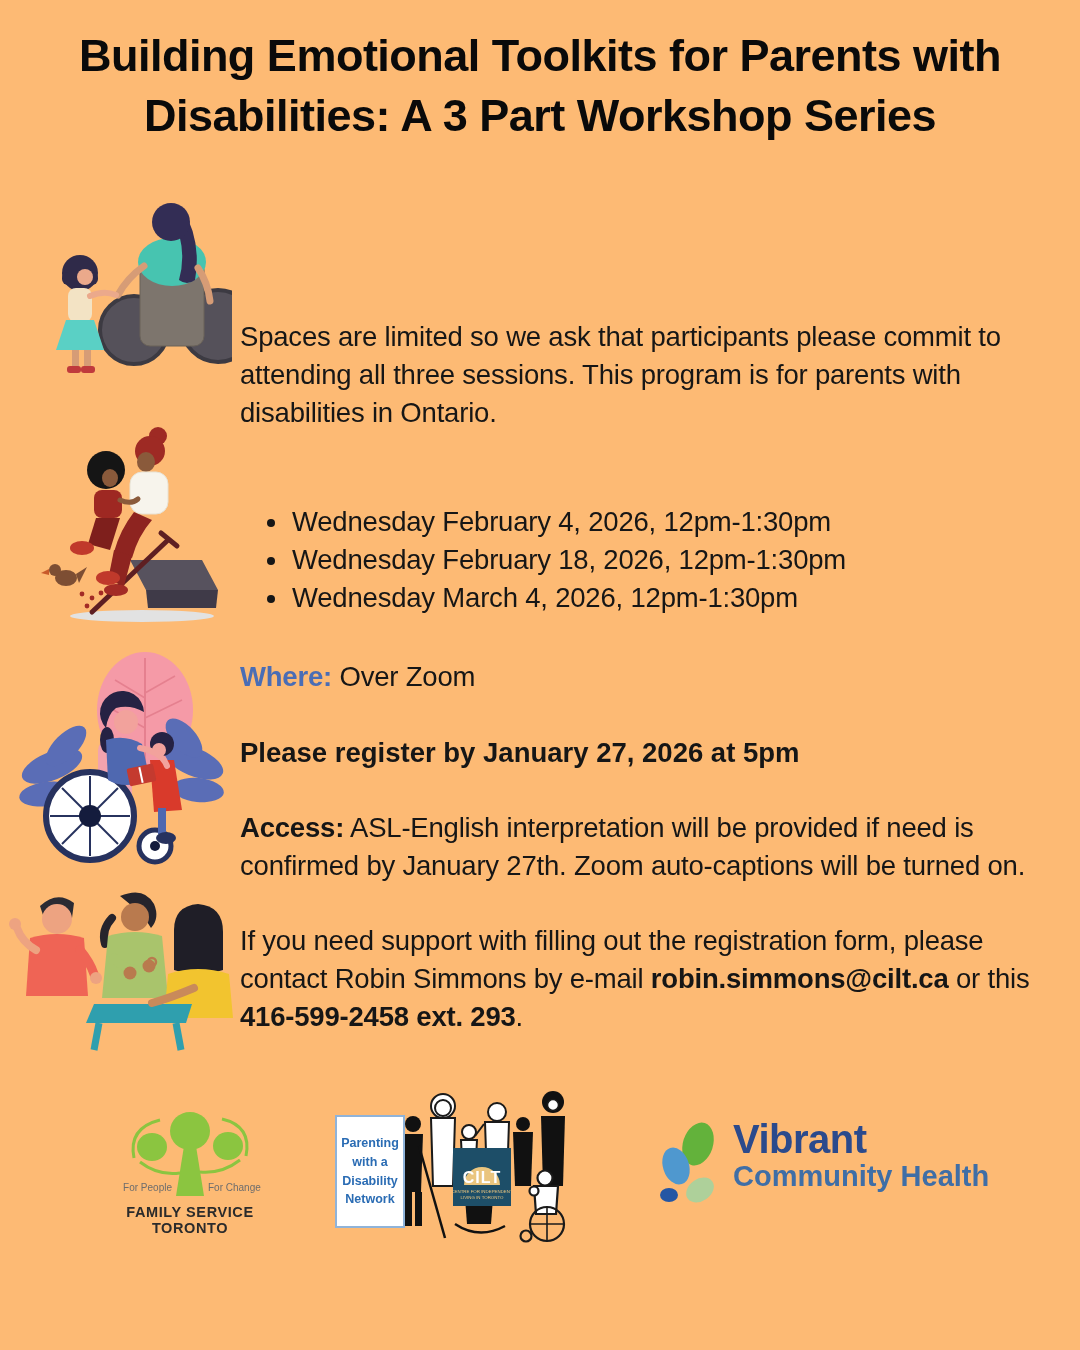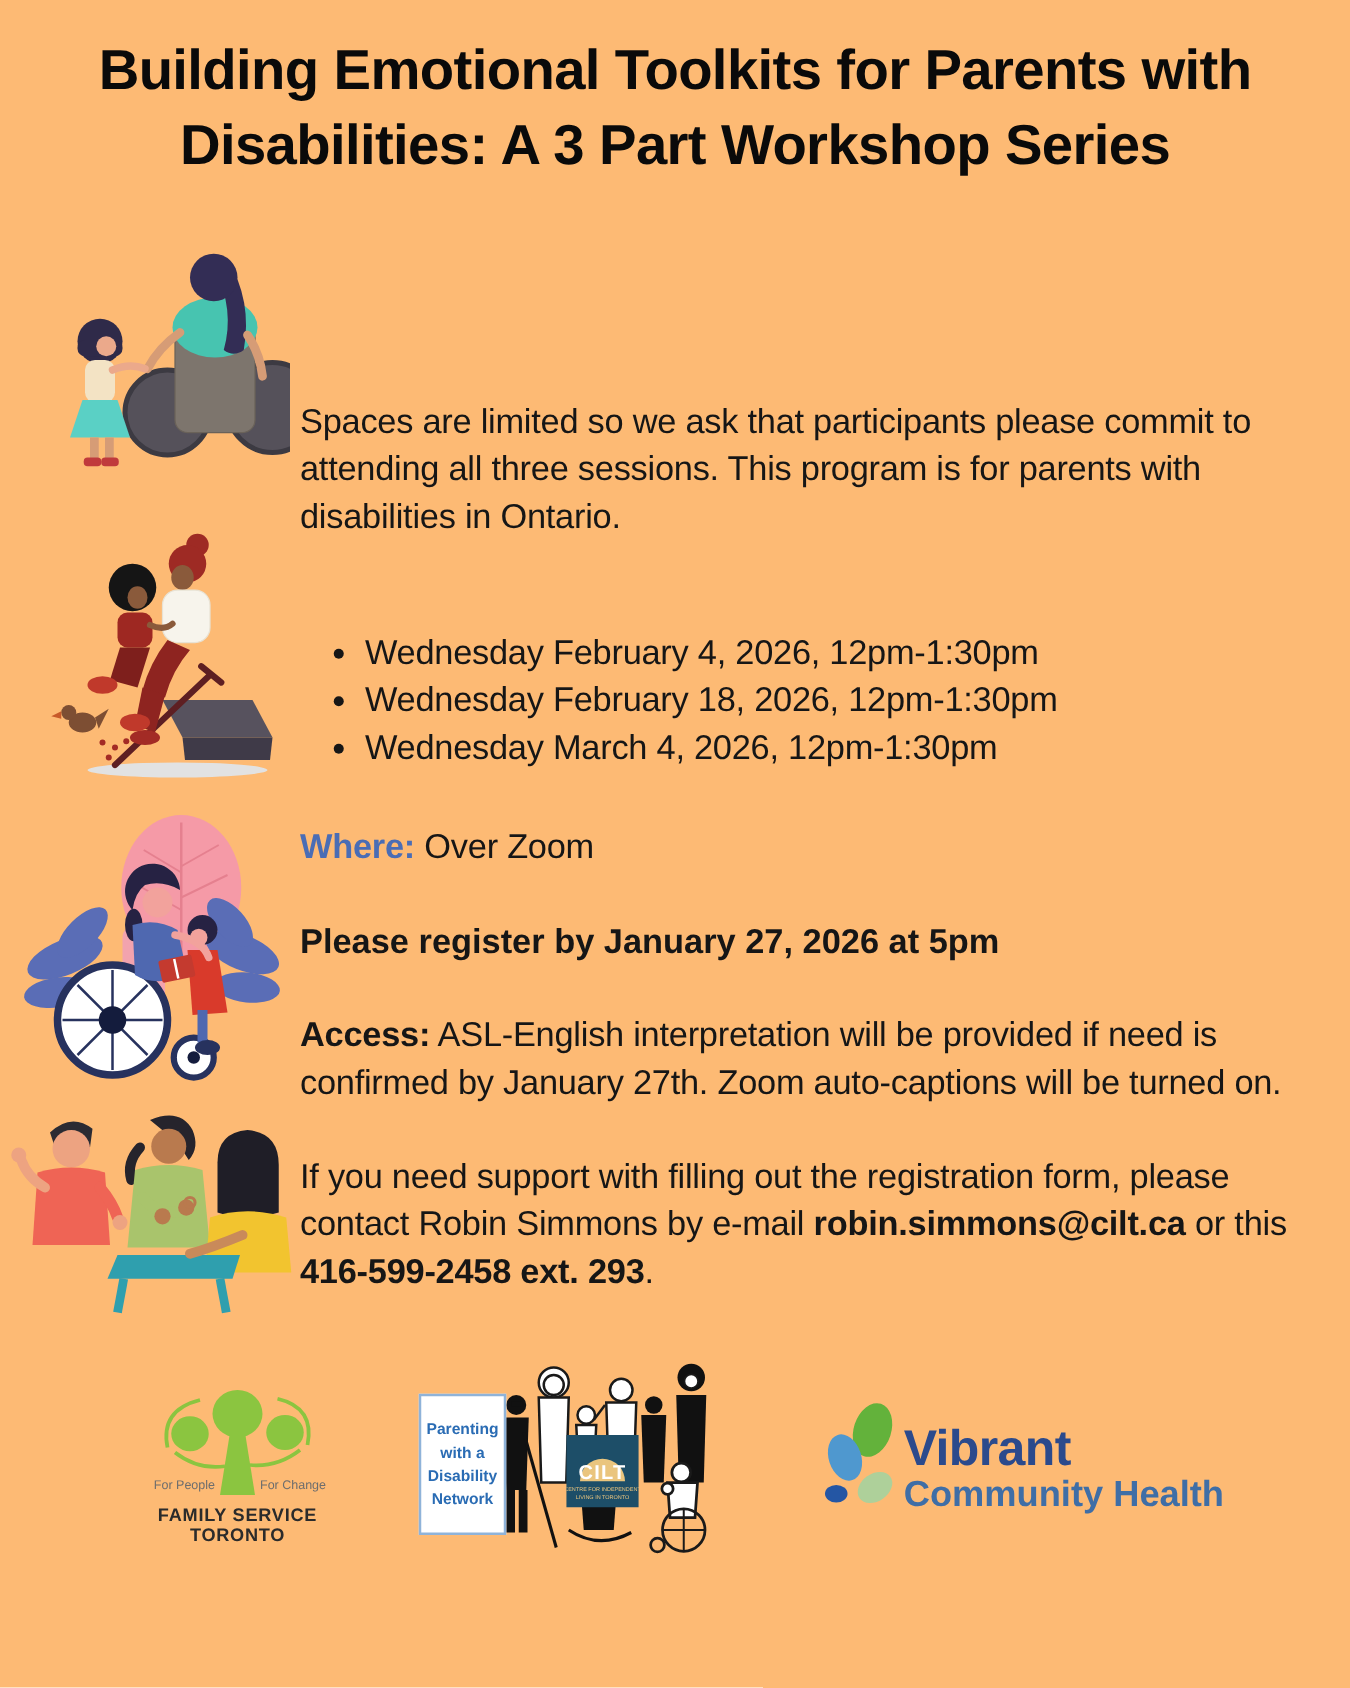--- a/index.html
+++ b/index.html
@@ -48,7 +48,7 @@
   }
   .pdn-crowd { position:absolute; left:62px; top:0; width:180px; height:164px; }
   .cilt { position:absolute; left:120px; top:64px; width:58px; height:58px; }
-  .vibrant { position:absolute; left:656px; top:1118px; display:flex; align-items:flex-end; gap:3px; }
+  .vibrant { position:absolute; left:656px; top:1118px; display:flex; align-items:flex-start; gap:13px; }
   .vibrant-text .v1 { font-size:40px; font-weight:700; color:#2b4a8c; line-height:42px; letter-spacing:-0.5px; }
   .vibrant-text .v2 { font-size:29px; font-weight:700; color:#3f6ea6; line-height:32px; }
 </style>

